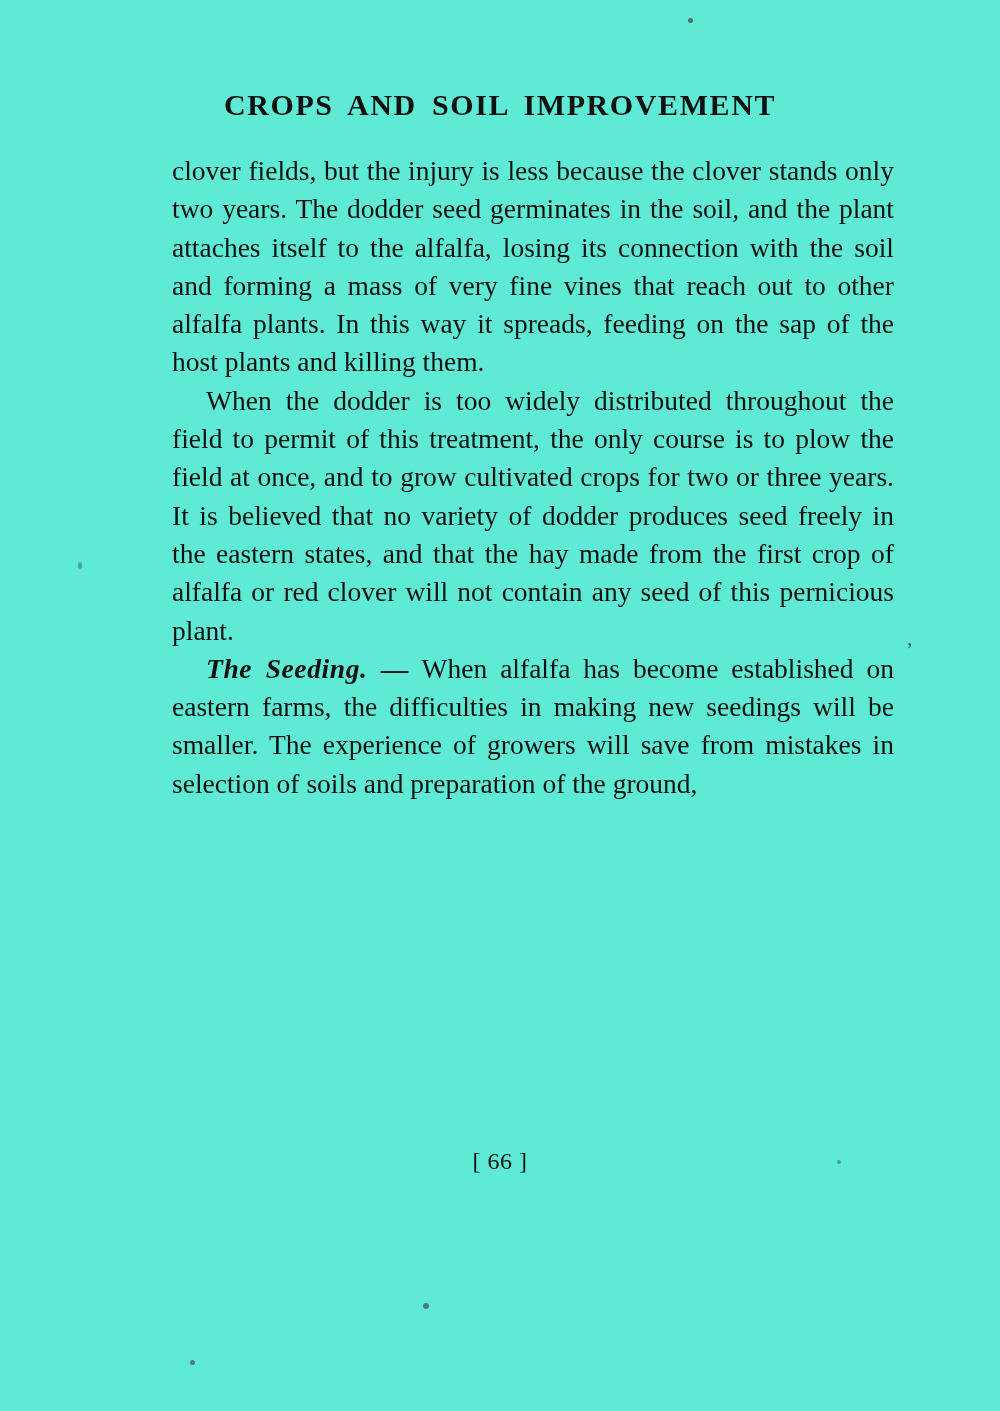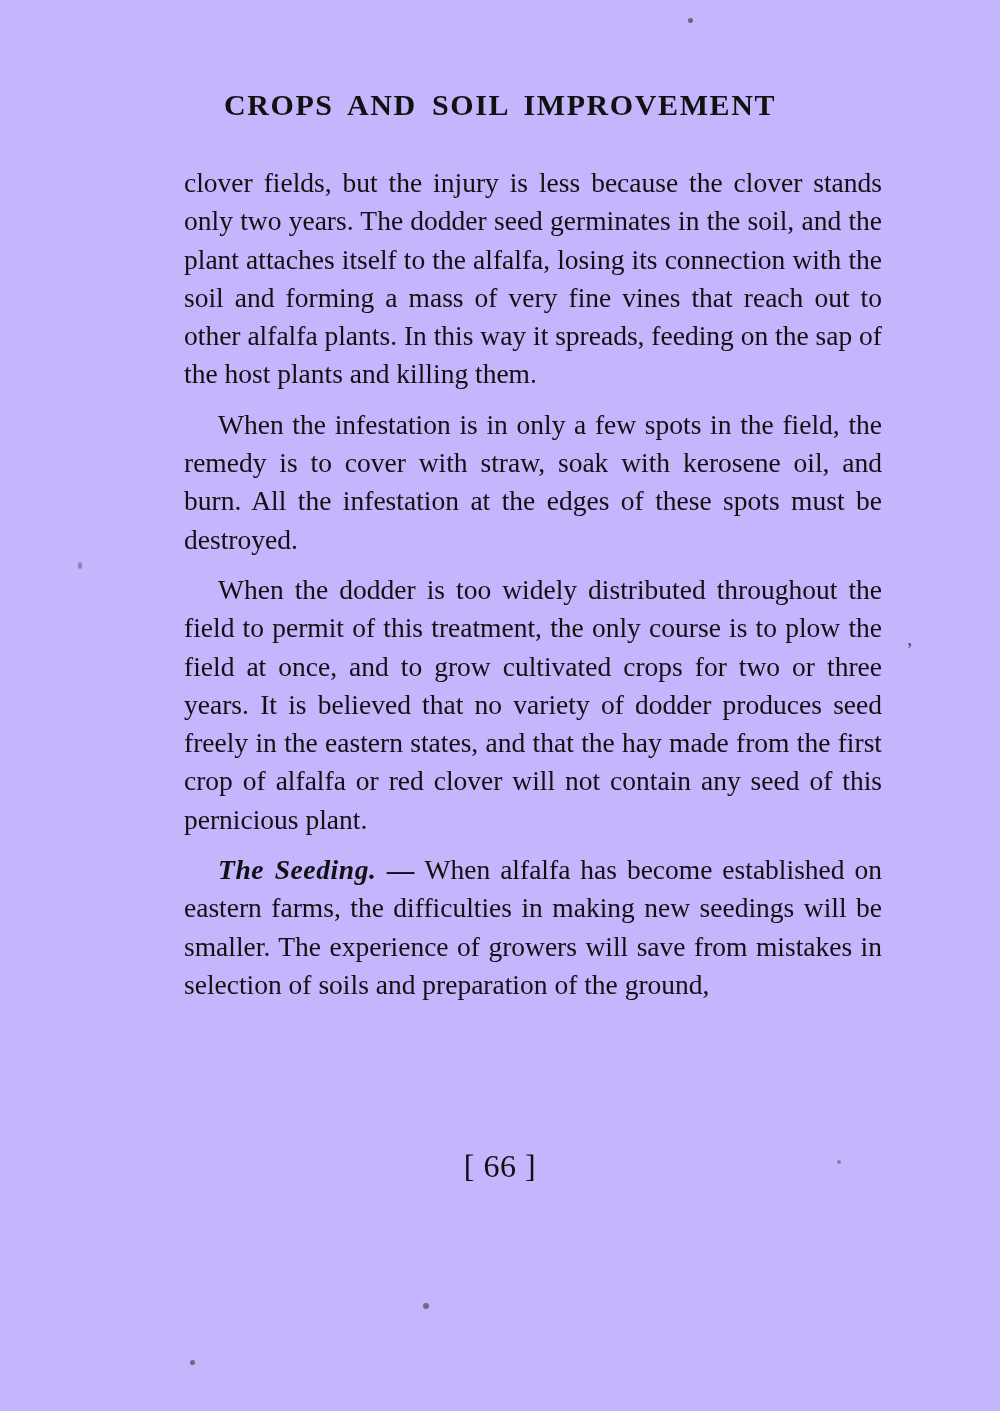--- a/index.html
+++ b/index.html
@@ -20,7 +20,7 @@
     top: 0; left: 0;
     width: 1000px;
     height: 1411px;
-    background: #c4b5fd;
+    background: #5eead4;
   }
   .running-head {
     position: absolute;

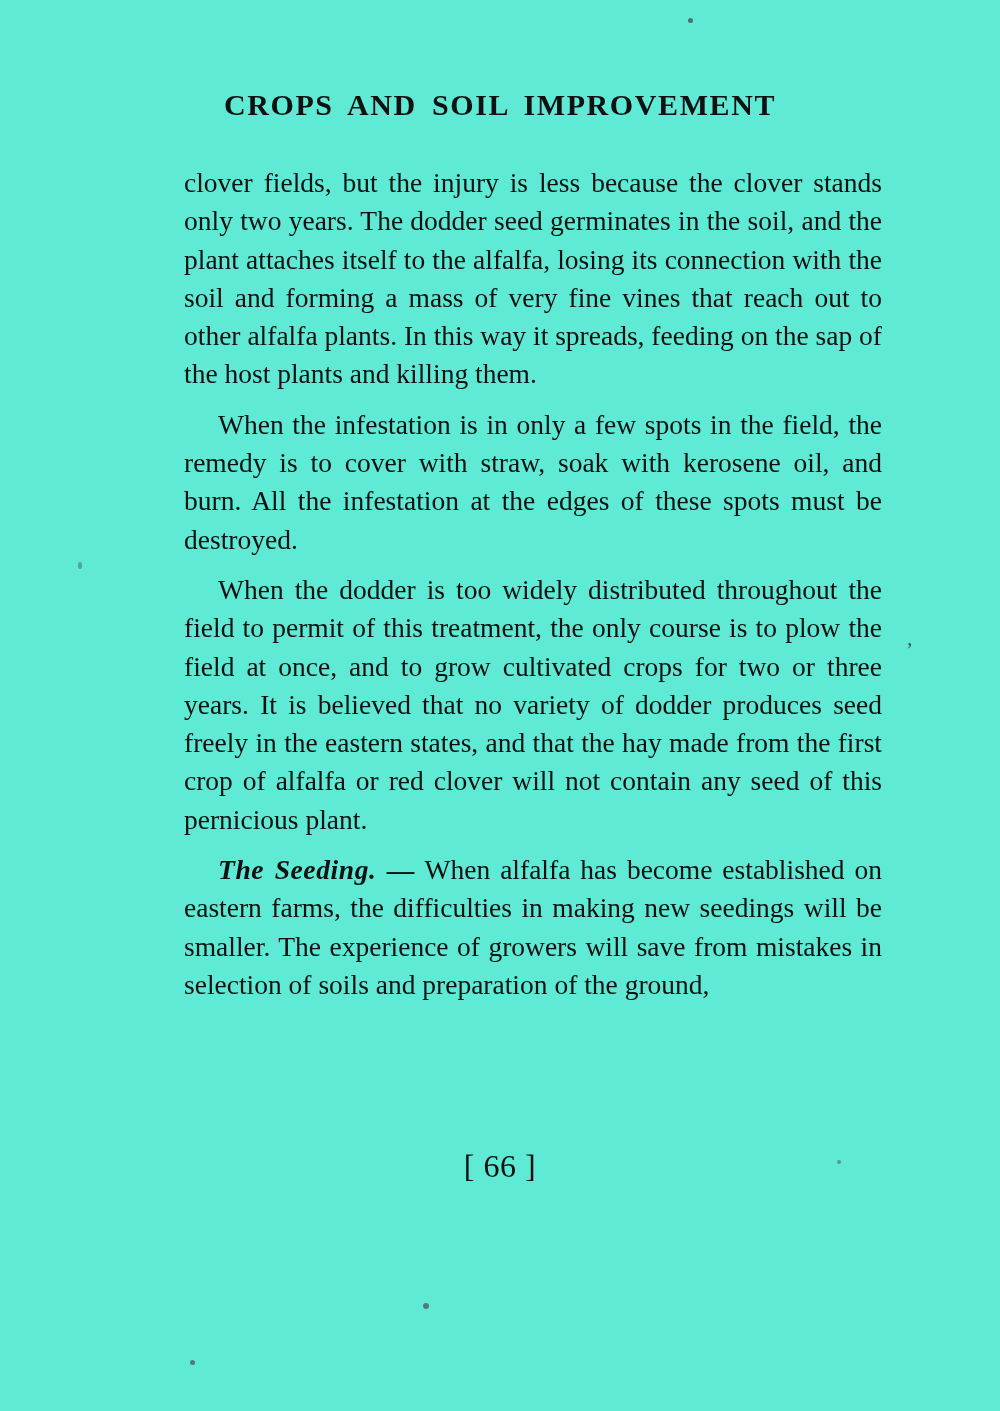--- a/index.html
+++ b/index.html
@@ -44,7 +44,7 @@
     text-justify: inter-word;
   }
   .body-text p {
-    margin: 12px;
+    margin: 0;
   }
   .body-text p + p {
     margin-top: 0px;

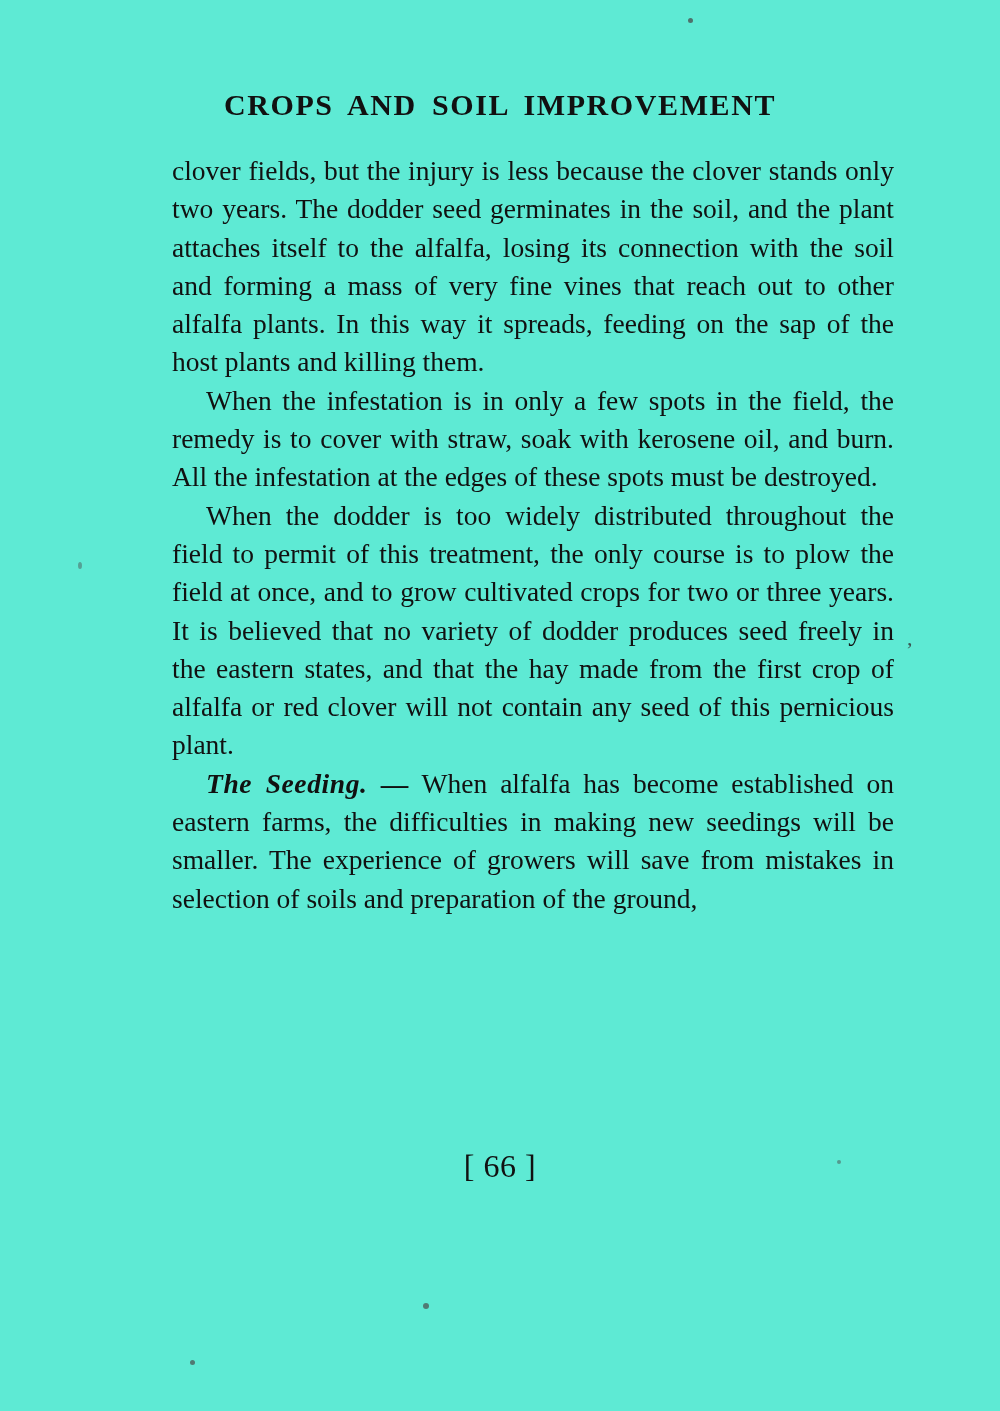--- a/index.html
+++ b/index.html
@@ -107,7 +107,6 @@
 
   <div class="body-text">
     <p>clover fields, but the injury is less because the clover stands only two years. The dodder seed germinates in the soil, and the plant attaches itself to the alfalfa, losing its connection with the soil and forming a mass of very fine vines that reach out to other alfalfa plants. In this way it spreads, feeding on the sap of the host plants and killing them.</p>
-    <p class="indent">When the infestation is in only a few spots in the field, the remedy is to cover with straw, soak with kerosene oil, and burn. All the infestation at the edges of these spots must be destroyed.</p>
     <p class="indent">When the dodder is too widely distributed throughout the field to permit of this treatment, the only course is to plow the field at once, and to grow cultivated crops for two or three years. It is believed that no variety of dodder produces seed freely in the eastern states, and that the hay made from the first crop of alfalfa or red clover will not contain any seed of this pernicious plant.</p>
     <p class="indent"><span class="runin">The Seeding. —</span><span> When alfalfa has become established on eastern farms, the difficulties in making new seedings will be smaller. The experience of growers will save from mistakes in selection of soils and preparation of the ground,</span></p>
   </div>

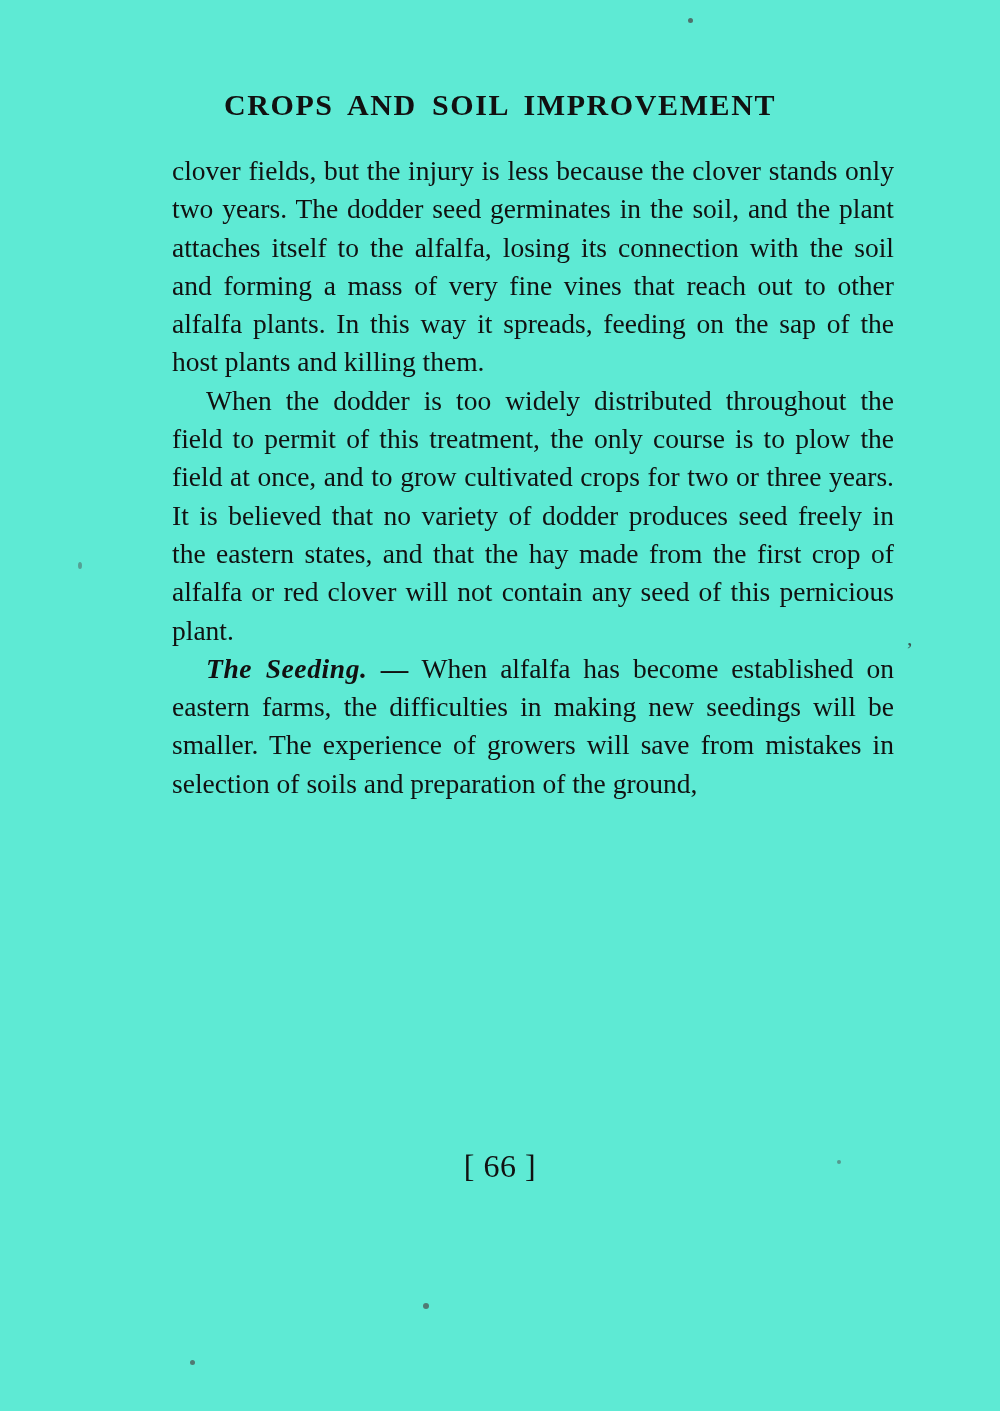--- a/index.html
+++ b/index.html
@@ -63,7 +63,7 @@
     left: 0;
     width: 1000px;
     text-align: center;
-    font-size: 32px;
+    font-size: 24px;
     letter-spacing: 0.5px;
   }
   

